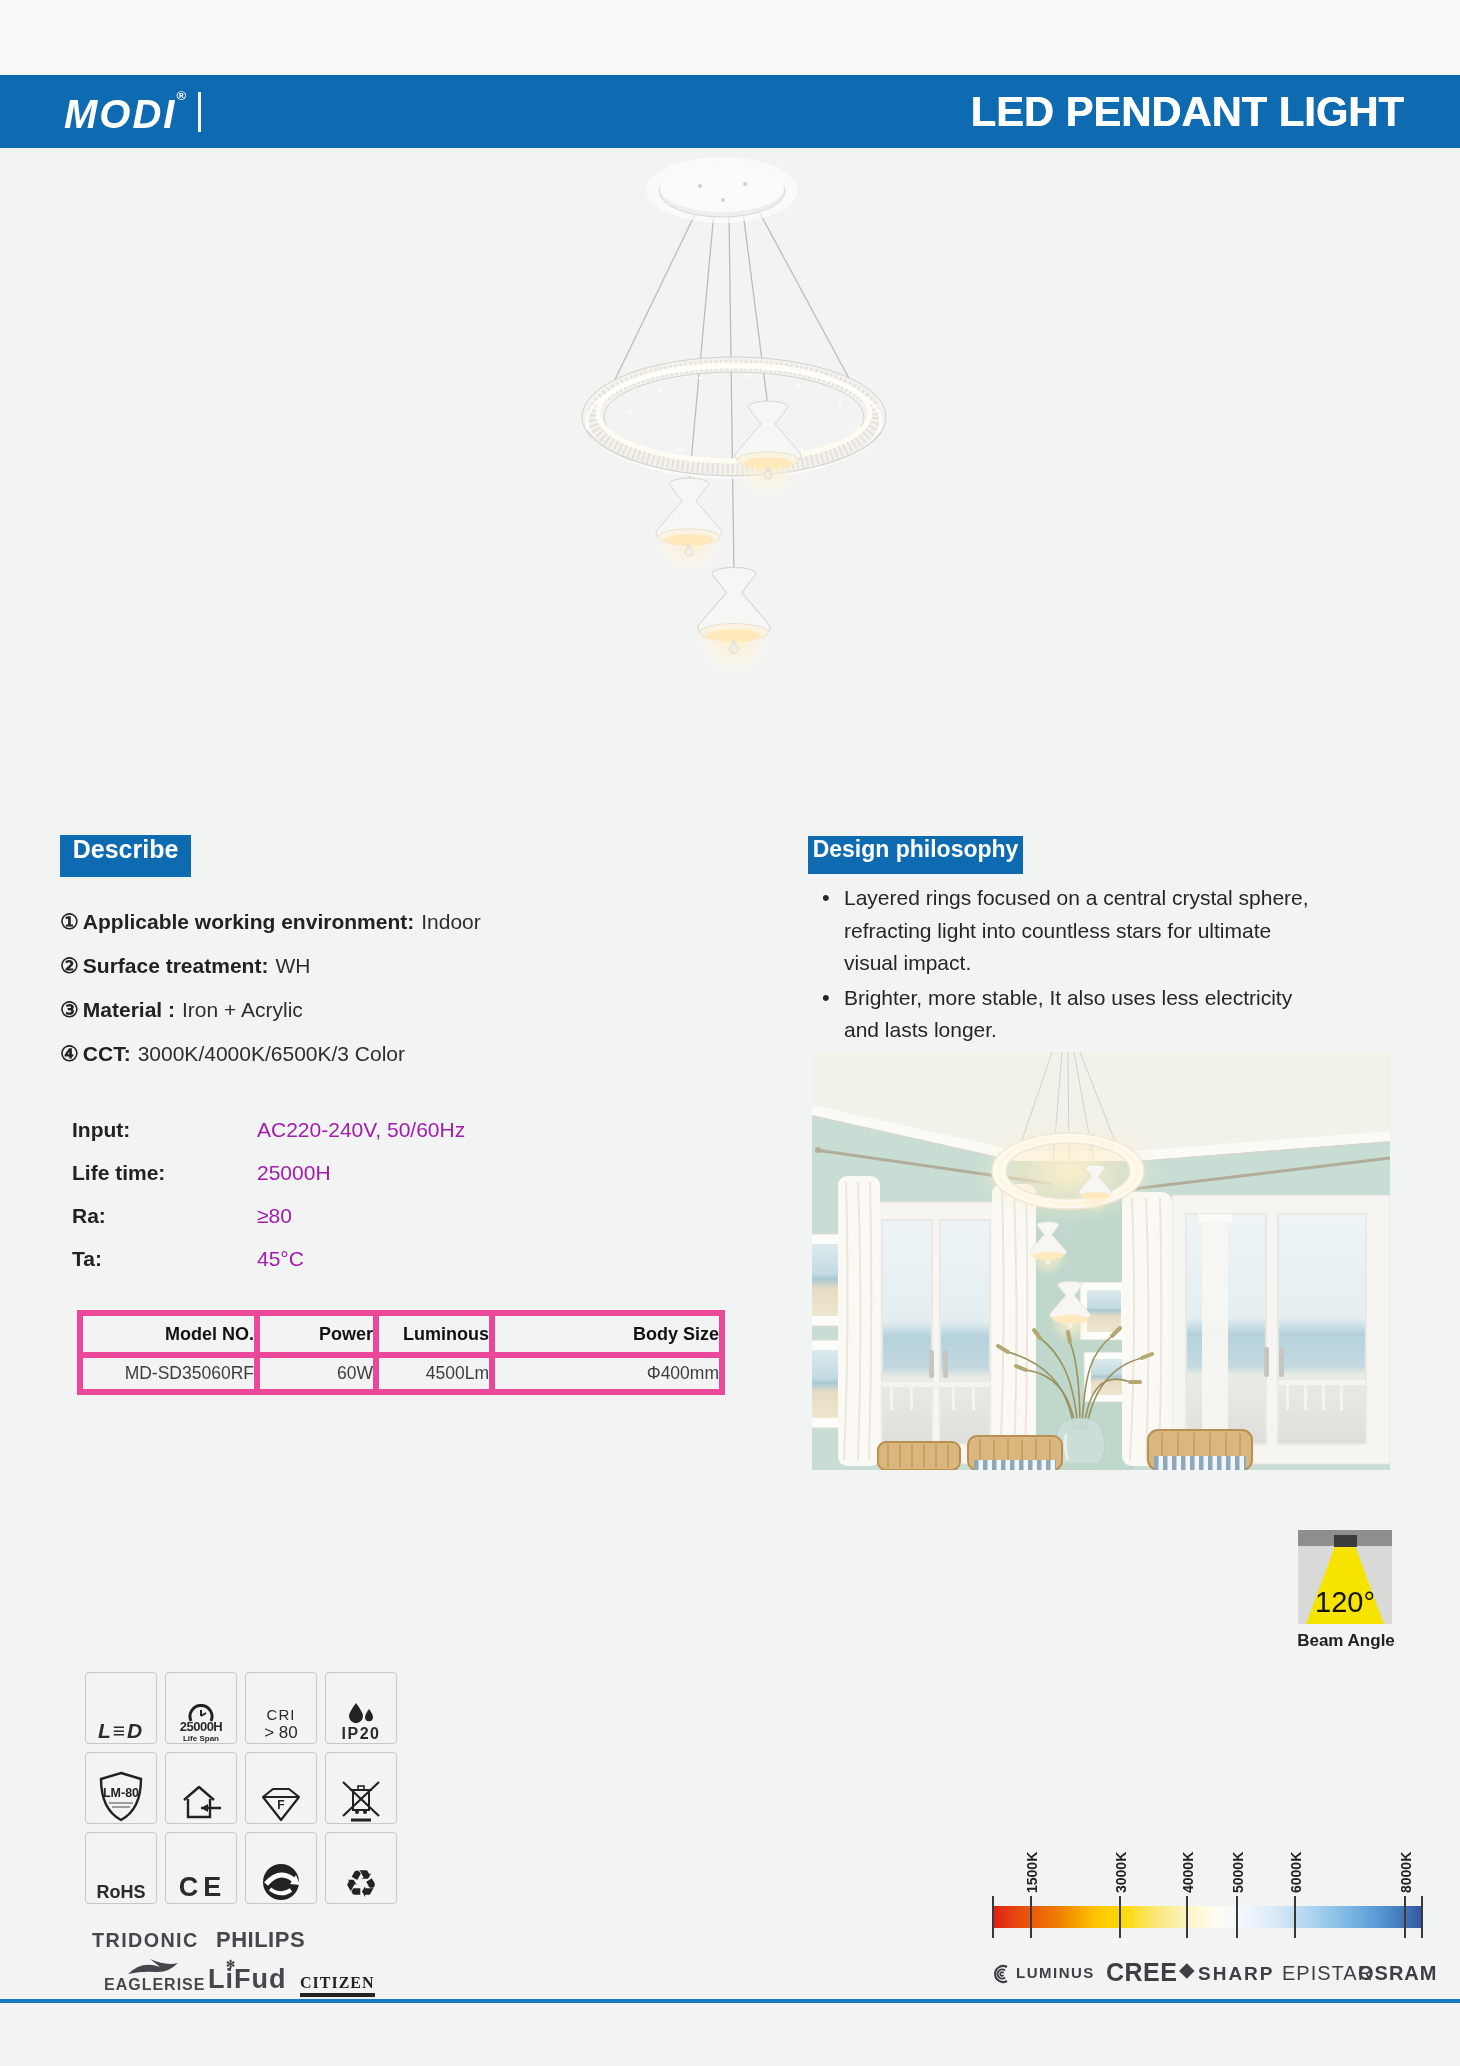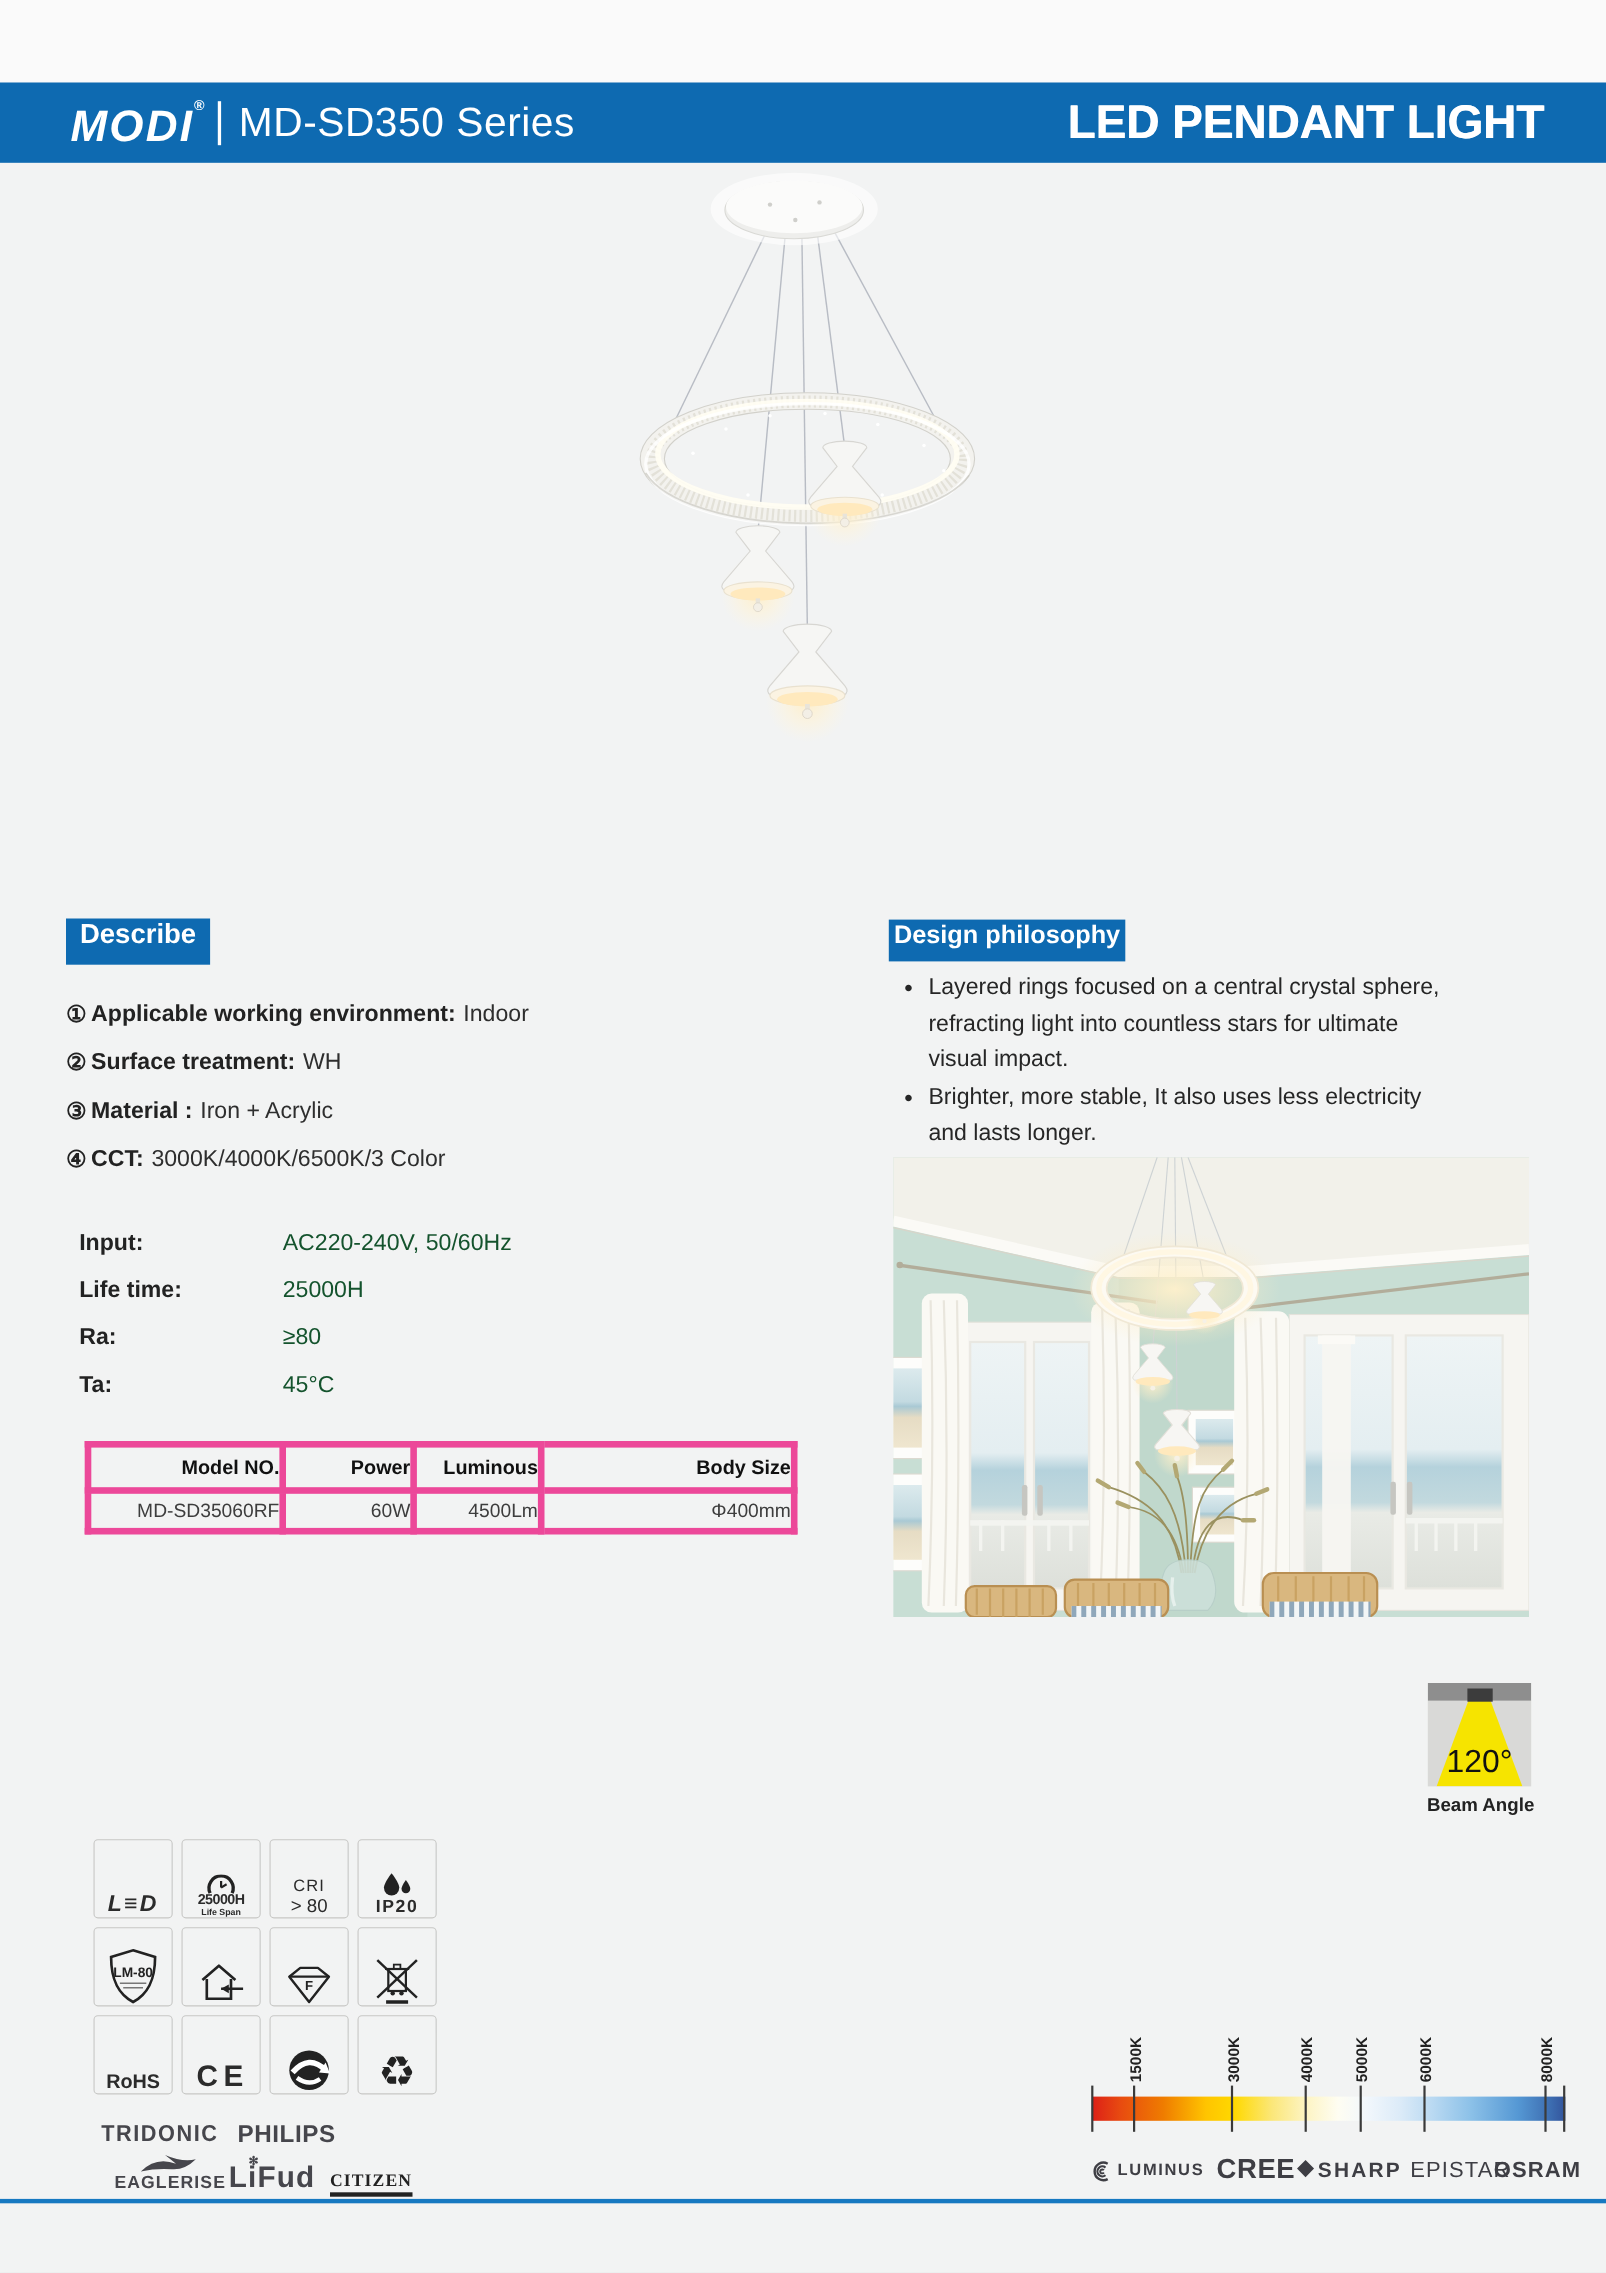--- a/index.html
+++ b/index.html
@@ -106,7 +106,6 @@
   <header class="abs topbar">
     <div class="brand"><span>MODI</span><sup>®</sup></div>
     <div class="hdr-divider"></div>
-    <div class="series">MD-SD350 Series</div>
     <div class="ptype">LED PENDANT LIGHT</div>
   </header>
 

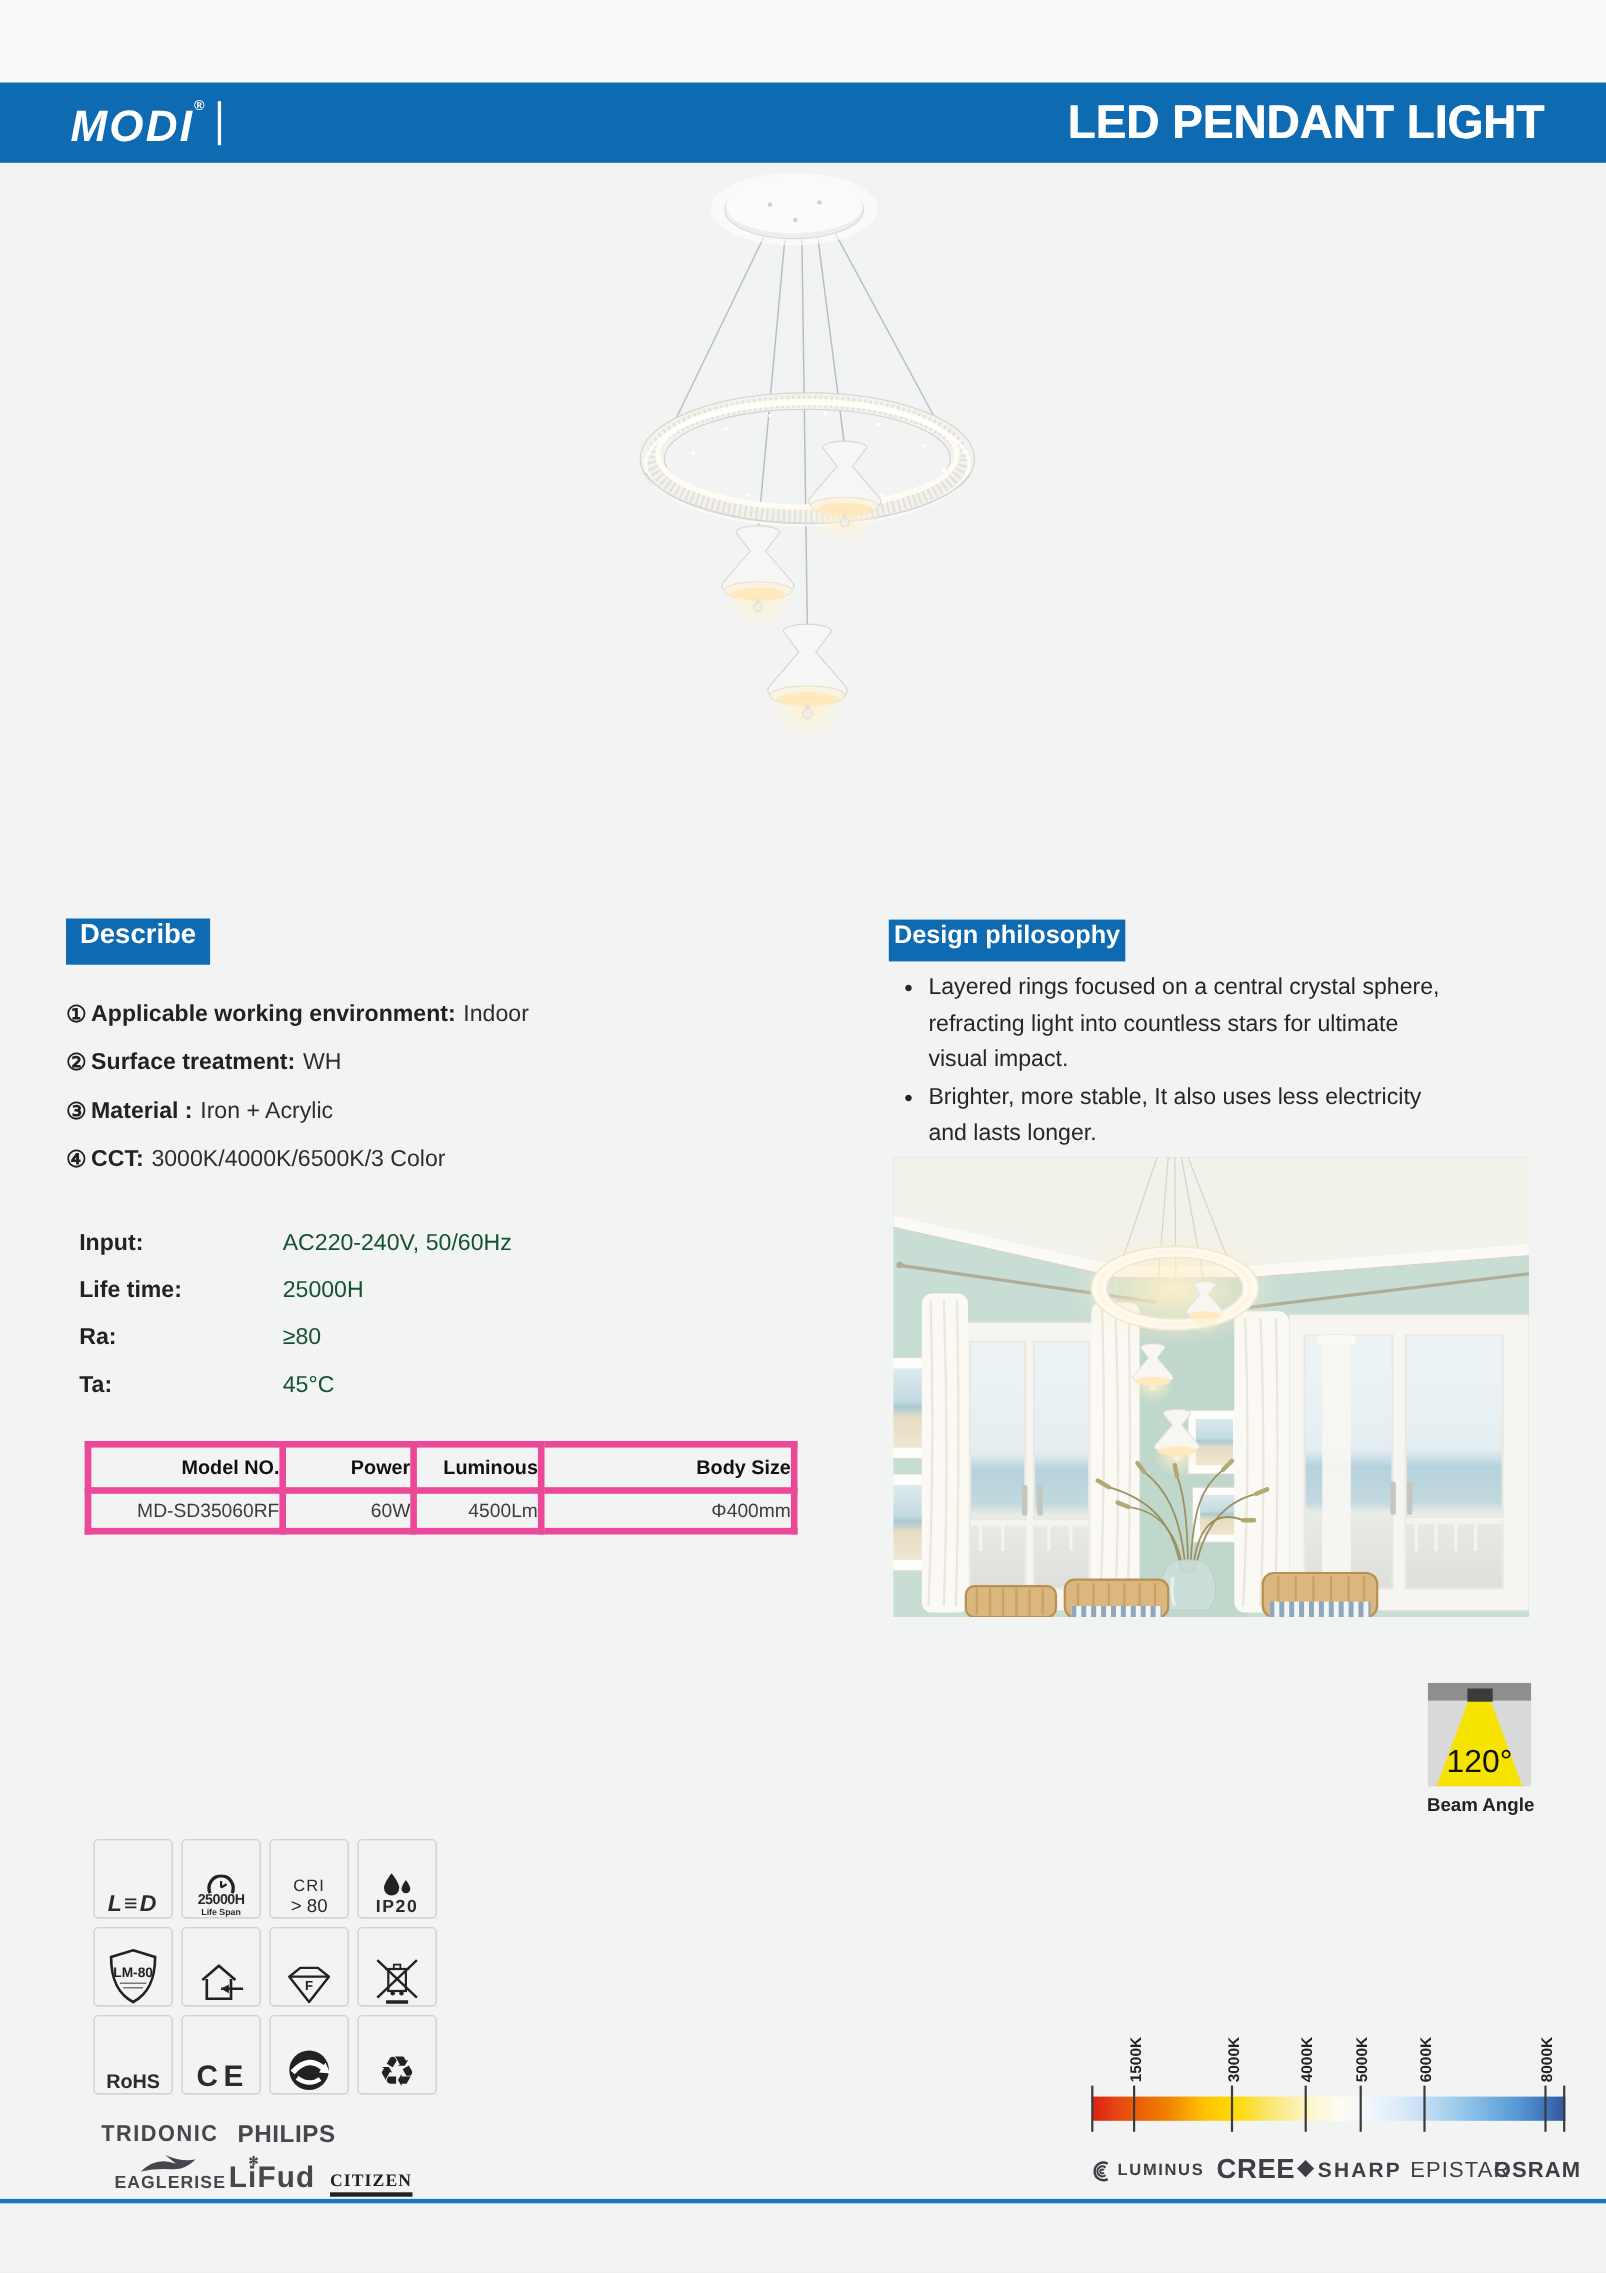--- a/index.html
+++ b/index.html
@@ -38,7 +38,7 @@
   .specs { left:72px; top:1108px; width:560px; }
   .spec-row { height:43px; display:flex; align-items:center; font-size:21px; color:#222; }
   .spec-row .slbl { width:185px; font-weight:bold; }
-  .spec-row .sval { font-weight:400; color:#14532d; }
+  .spec-row .sval { font-weight:400; color:#a21caf; }
 
   
   .spec-table { left:77px; top:1310px; border-collapse:collapse; background:transparent; }

